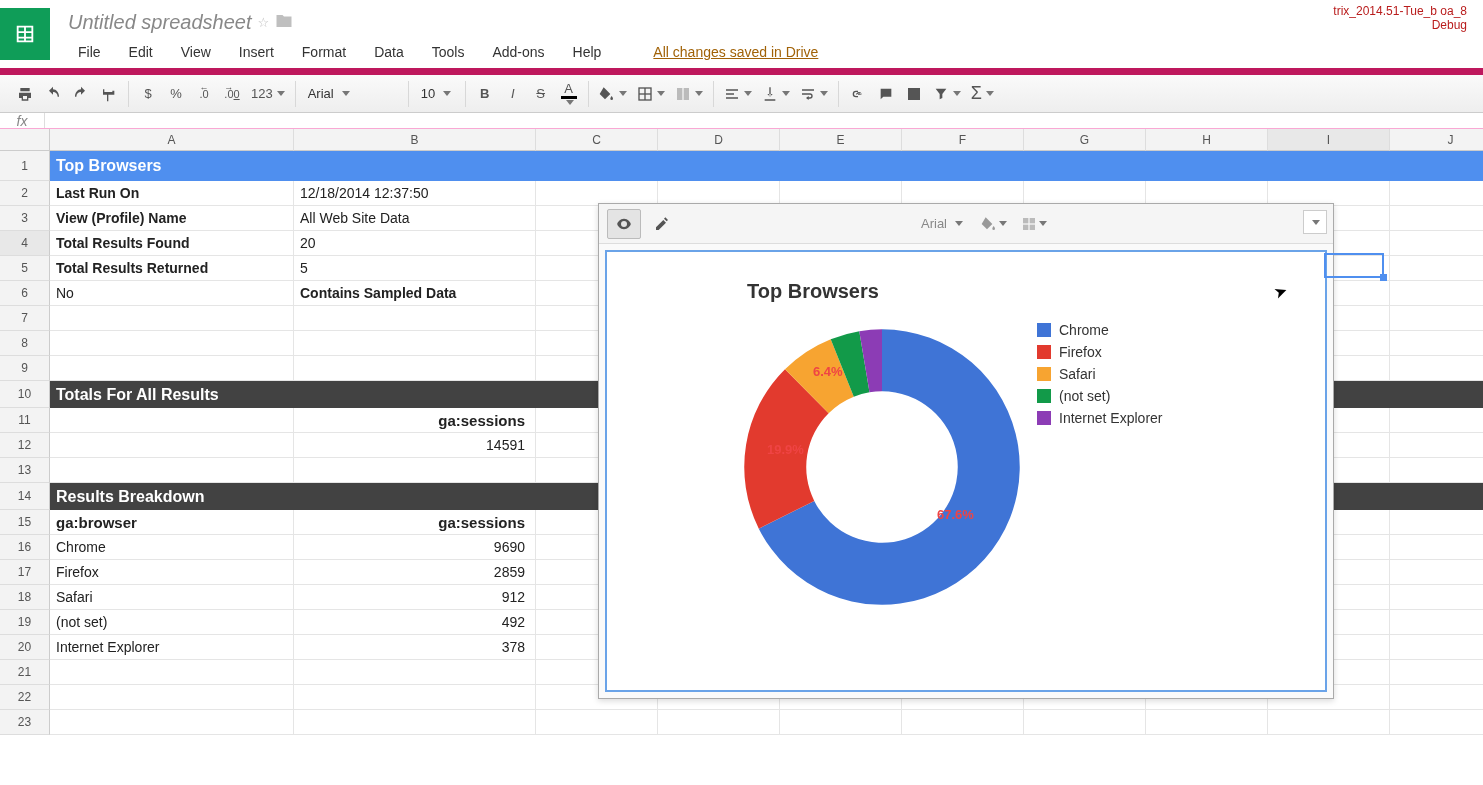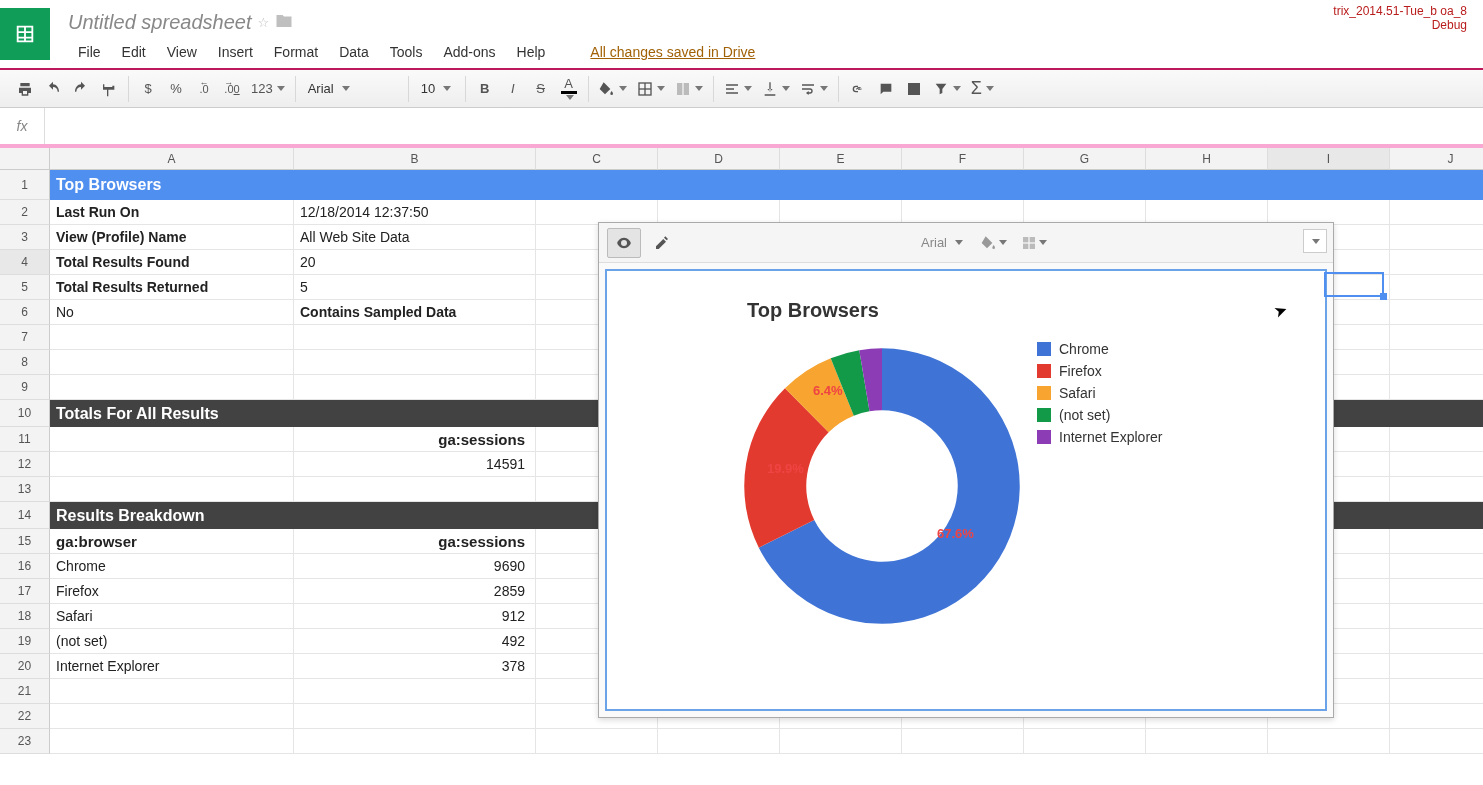--- a/index.html
+++ b/index.html
@@ -7,7 +7,7 @@
   .app { display: flex; flex-direction: column; height: 100%; }
 
   
-  .header-top { display: flex; align-items: flex-start; padding: 8px 10px 0 0; border-bottom: 2px solid #be185d; background: #fff; position: relative; }
+  .header-top { display: flex; align-items: flex-start; padding: 8px 10px 0 0; border-bottom: 7px solid #be185d; background: #fff; position: relative; }
   .logo { width: 50px; height: 52px; background: #0f9d58; display: flex; align-items: center; justify-content: center; margin-right: 18px; }
   .logo svg { fill: #fff; }
   .titlebar { display: flex; flex-direction: column; flex: 1; }

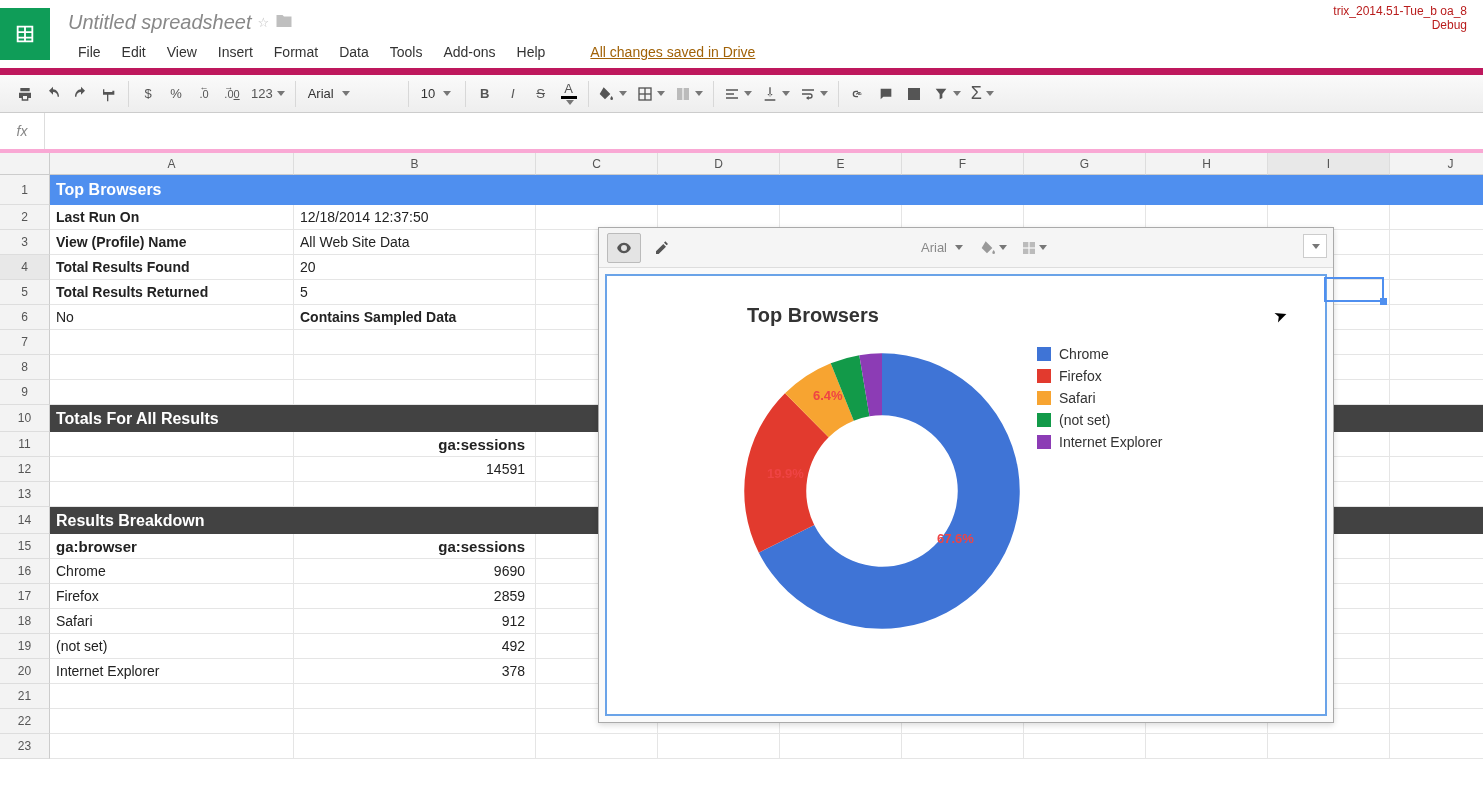--- a/index.html
+++ b/index.html
@@ -14,7 +14,7 @@
   .title-row { display: flex; align-items: center; gap: 6px; height: 28px; }
   .doc-title { font-size: 20px; font-style: italic; color: #888; }
   .star-icon, .folder-icon { color: #c0c0c0; }
-  .menus { display: flex; gap: 1px; padding: 4px 0 4px 0; }
+  .menus { display: flex; gap: 8px; padding: 4px 0 4px 0; }
   .menu-item { padding: 4px 10px; font-size: 14px; color: #333; border-radius: 2px; }
   .save-status { font-size: 14px; color: #a16207; margin-left: 34px; align-self: center; text-decoration: underline; }
   .debug-label { position: absolute; right: 16px; top: 4px; font-size: 12px; color: #b91c1c; text-align: right; line-height: 1.2; }

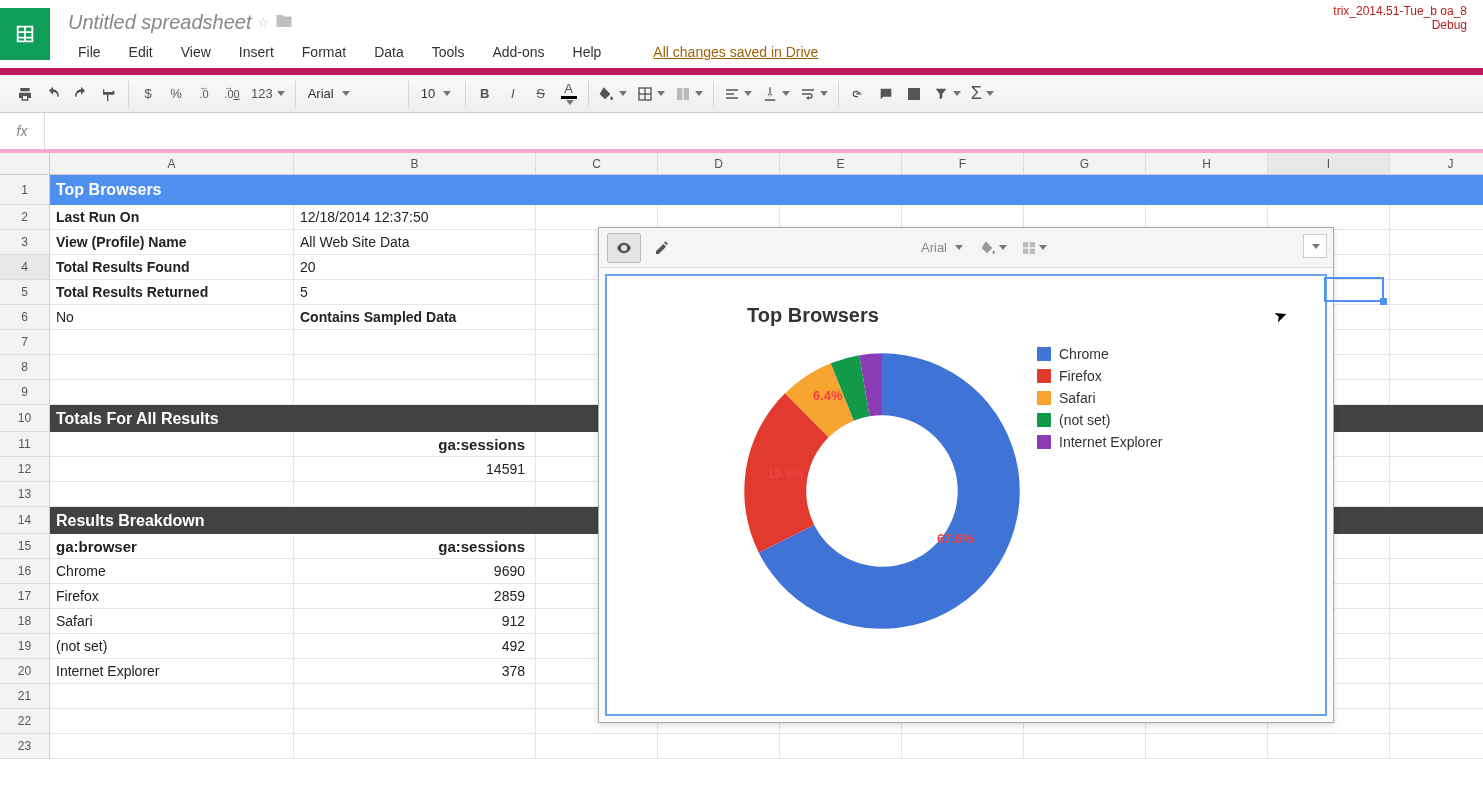--- a/index.html
+++ b/index.html
@@ -31,7 +31,7 @@
   .tb-size { width: 44px; }
 
   
-  .fx-bar { display: flex; align-items: center; border-bottom: 4px solid #f9a8d4; height: 40px; }
+  .fx-bar { display: flex; align-items: center; border-bottom: 1px solid #f9a8d4; height: 16px; }
   .fx-label { width: 44px; text-align: center; font-style: italic; color: #888; font-size: 14px; }
   .fx-input { flex: 1; border: none; outline: none; height: 100%; font-size: 14px; padding-left: 4px; border-left: 1px solid #ddd; }
 

